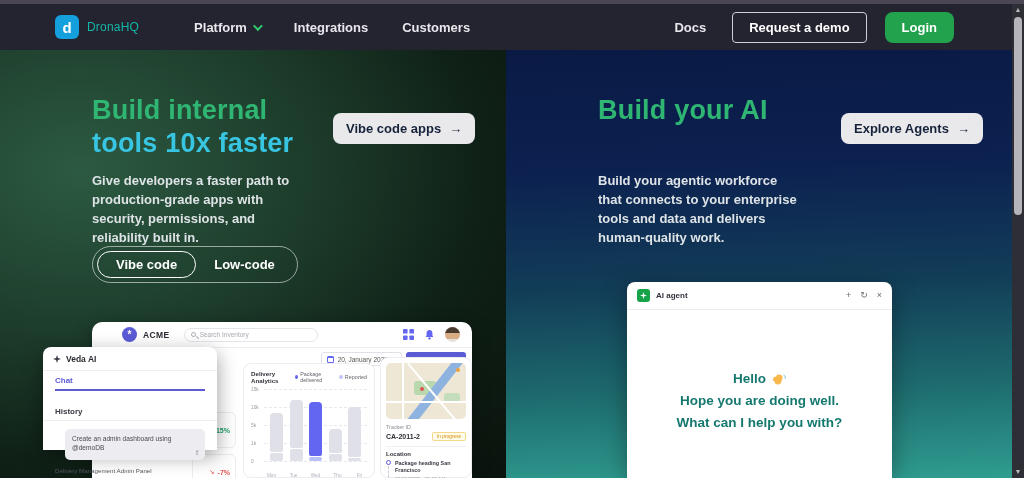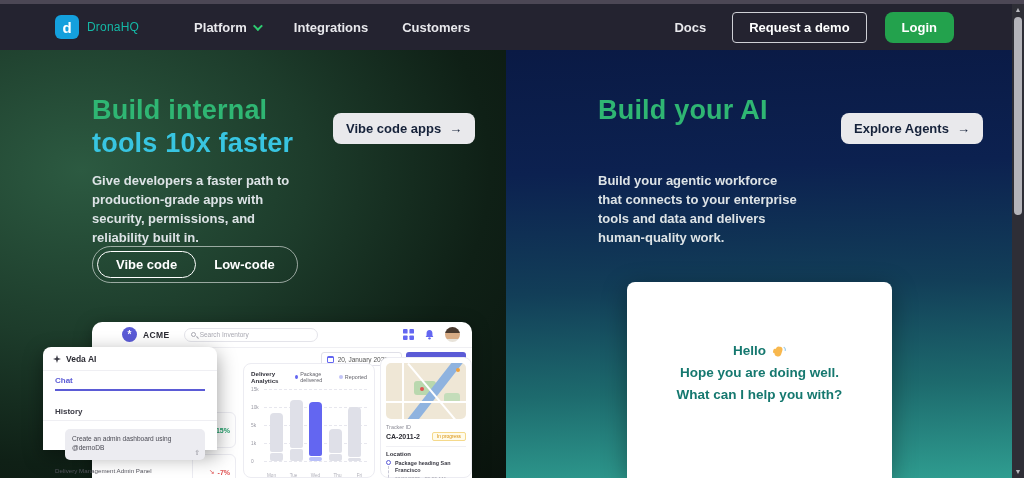--- a/index.html
+++ b/index.html
@@ -364,6 +364,17 @@
     <p class="hero-desc">Build your agentic workforce that connects to your enterprise tools and data and delivers human-quality work.</p>
 
     <div class="agent-win">
+      <div class="agent-head">
+        <span class="agent-ic">
+            <span class="sp"></span>
+          </span>
+        <span class="agent-title">AI agent</span>
+        <span class="agent-ctrls">
+          <span>+</span>
+          <span>↻</span>
+          <span>×</span>
+        </span>
+      </div>
       <div class="agent-body">
         <span class="hello-row">
           <span>Hello</span>

